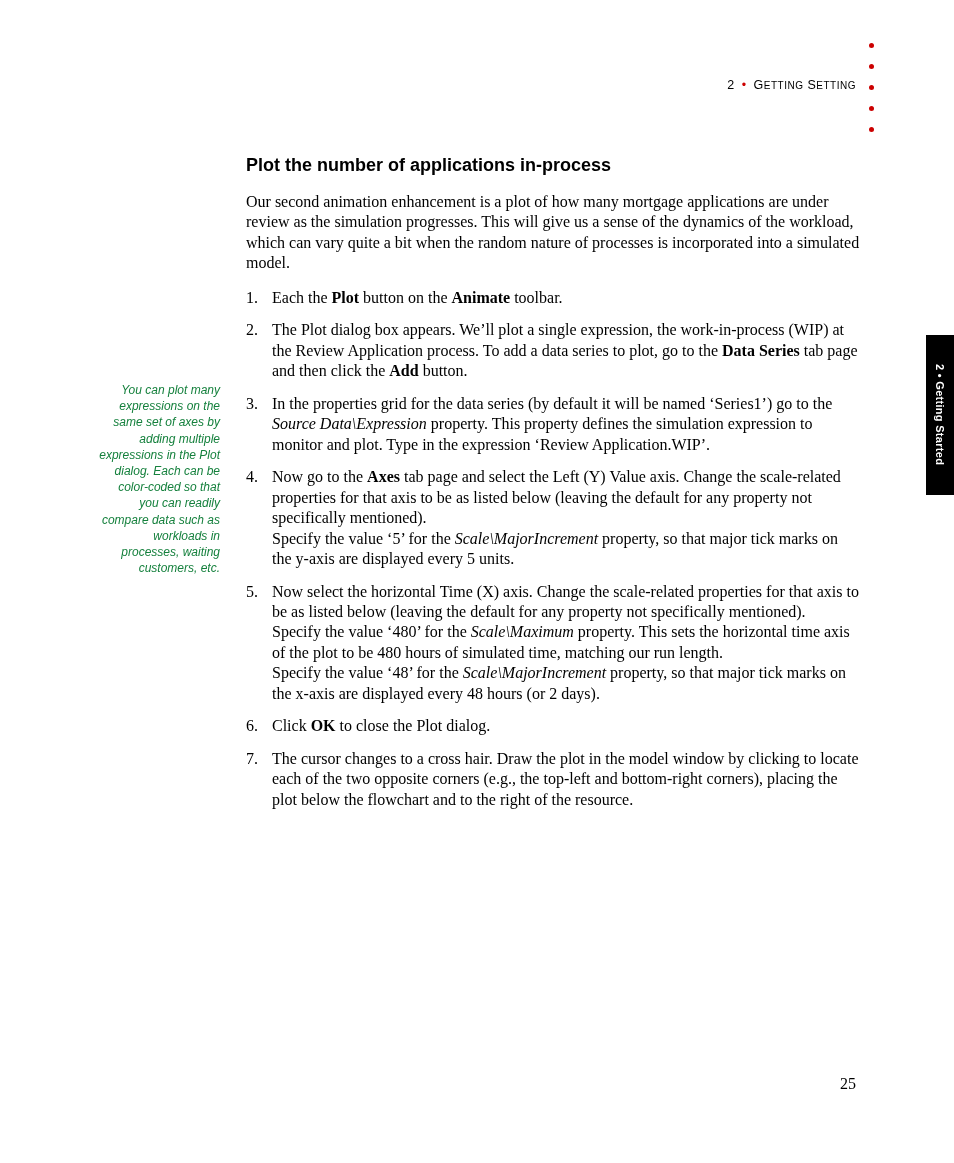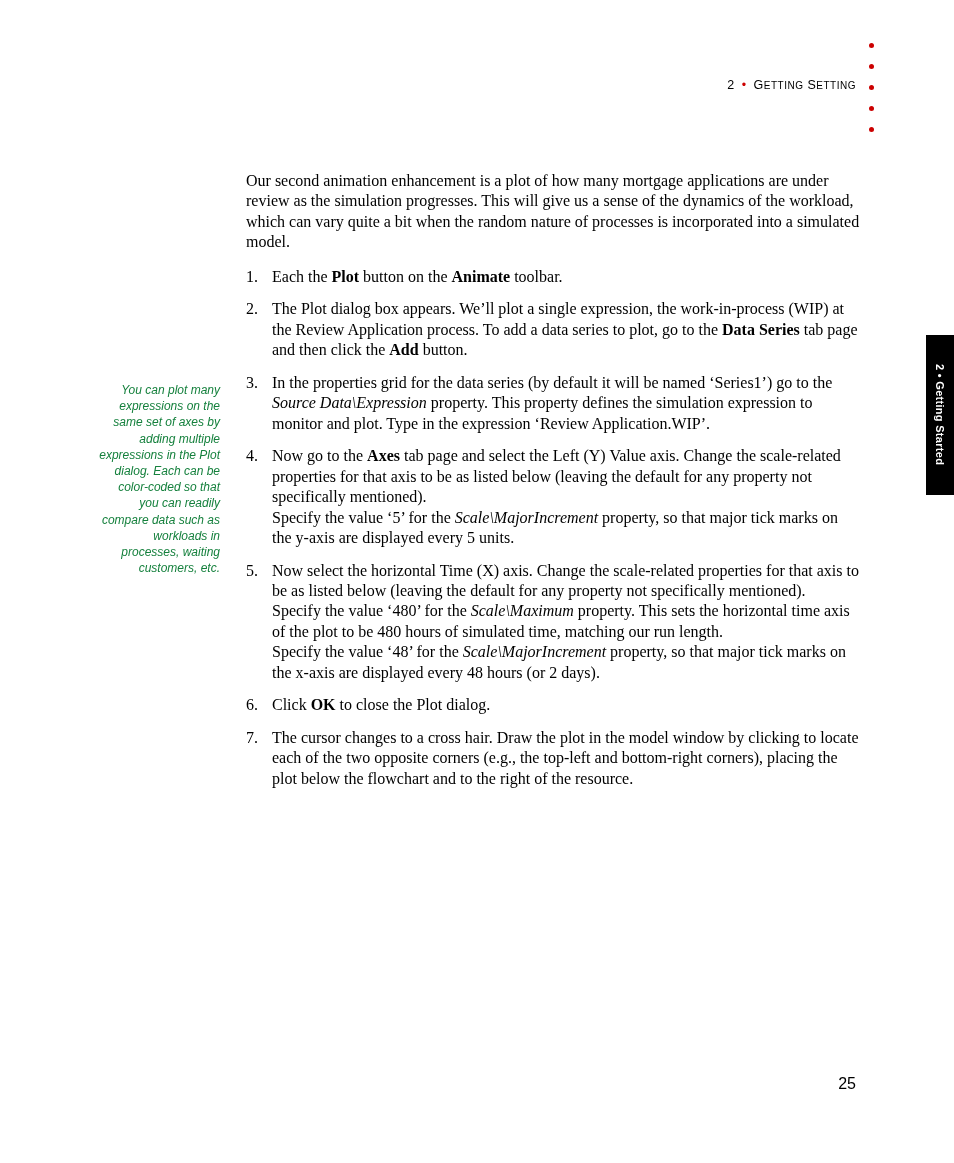--- a/index.html
+++ b/index.html
@@ -144,6 +144,7 @@
   <div class="sidenote">You can plot many expressions on the same set of axes by adding multiple expressions in the Plot dialog. Each can be color-coded so that you can readily compare data such as workloads in processes, waiting customers, etc.</div>
 
   <div class="content">
+    <h2 class="section">Plot the number of applications in-process</h2>
 
     <p class="intro">Our second animation enhancement is a plot of how many mortgage applications are under review as the simulation progresses. This will give us a sense of the dynamics of the workload, which can vary quite a bit when the random nature of processes is incorporated into a simulated model.</p>
 

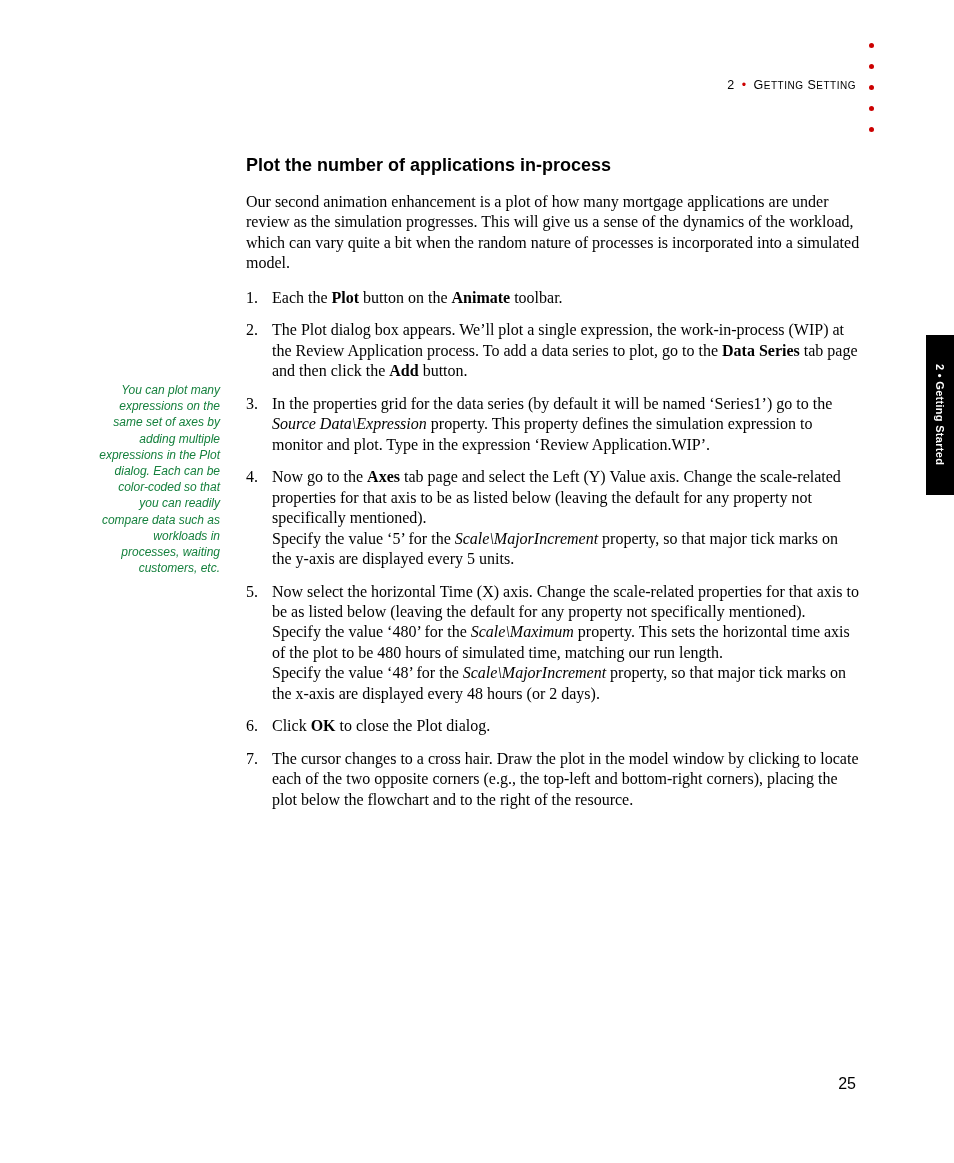--- a/index.html
+++ b/index.html
@@ -114,7 +114,7 @@
     position: absolute;
     right: 98px;
     bottom: 70px;
-    font-family: Liberation Sans, sans-serif;
+    font-family: Liberation Serif, serif;
     font-size: 16px;
     margin-top: 24px;
   }

